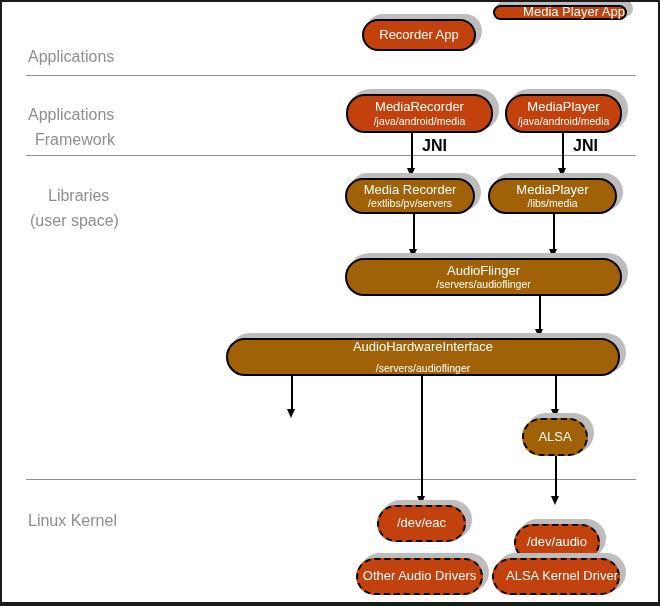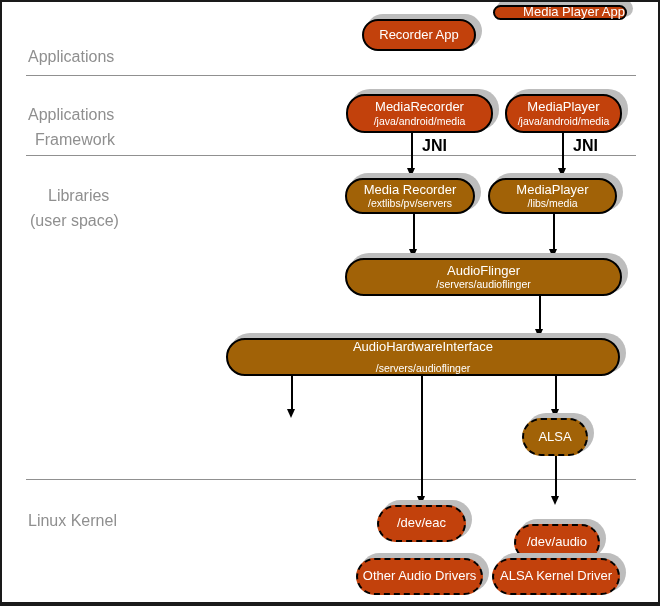--- a/index.html
+++ b/index.html
@@ -173,7 +173,7 @@
   <div class="node red dashed" style="left:354px; top:556px; width:127px; height:37px;">
     <span class="nl">Other Audio Drivers</span>
   </div>
-  <div class="node red dashed" style="left:490px; top:556px; width:128px; height:37px;">
+  <div class="node red dashed" style="left:490px; top:556px; width:128px; height:37px;align-items:flex-end;">
     <span class="nl">ALSA Kernel Driver</span>
   </div>
 

